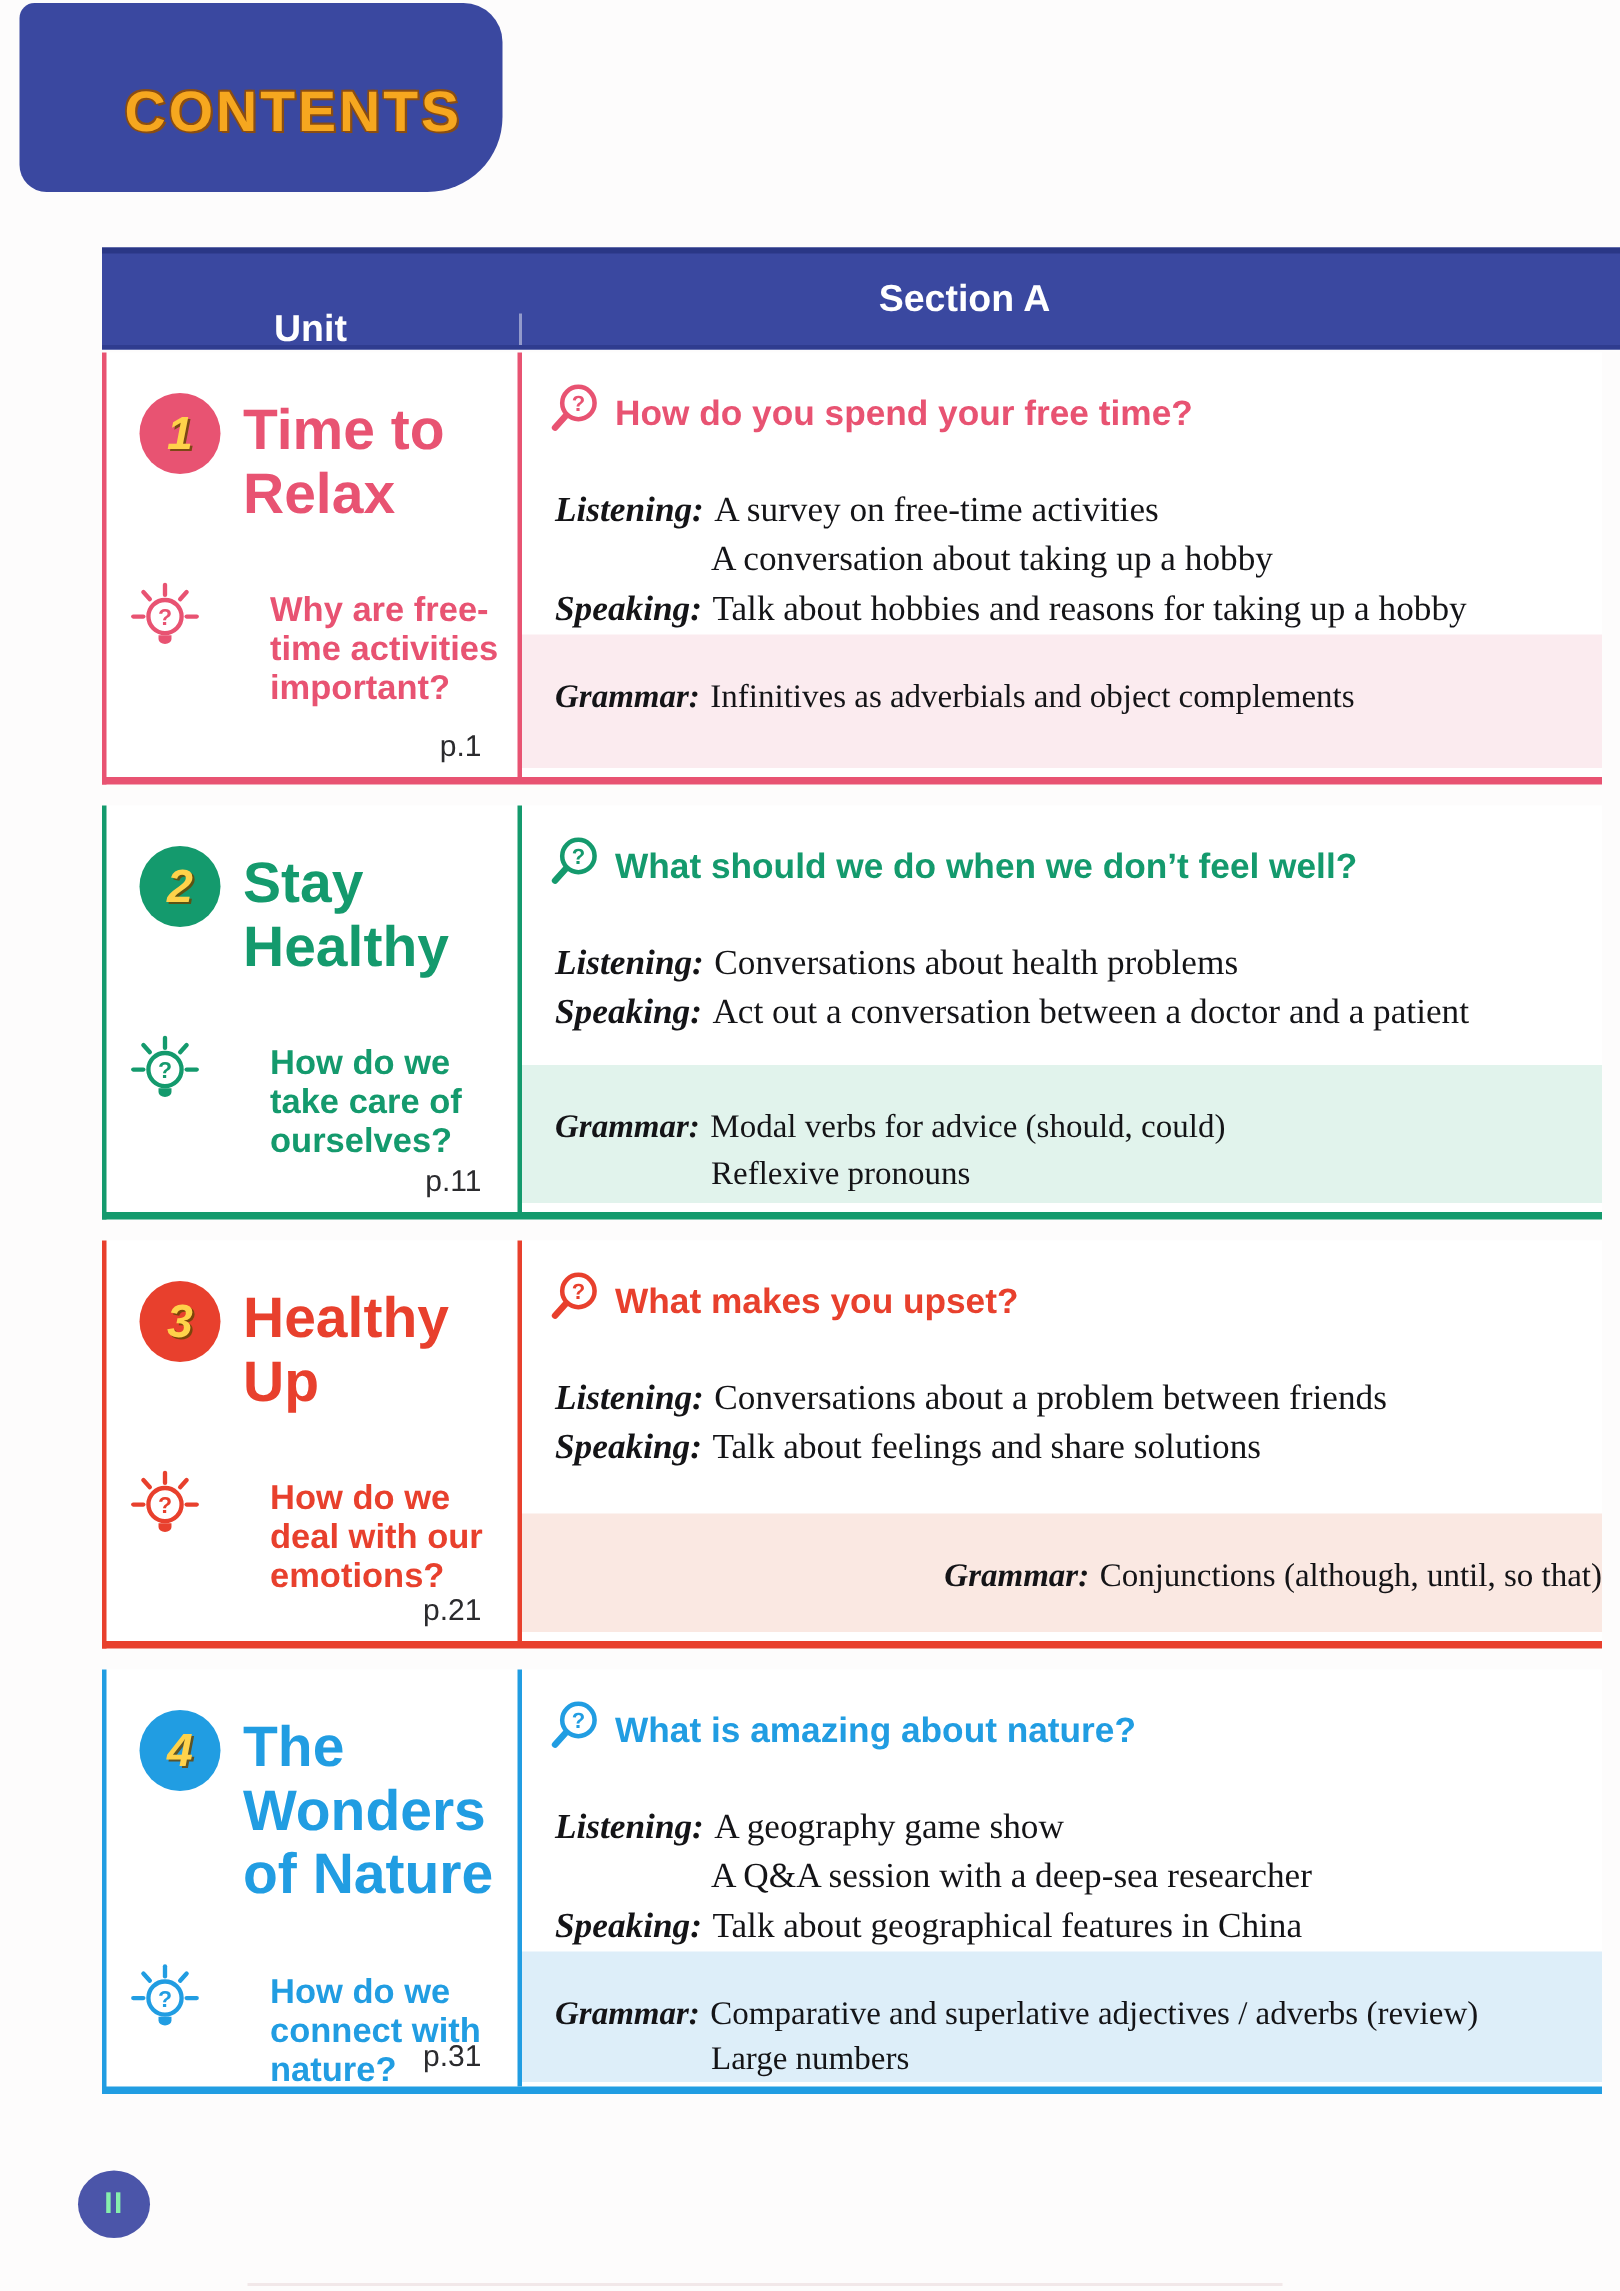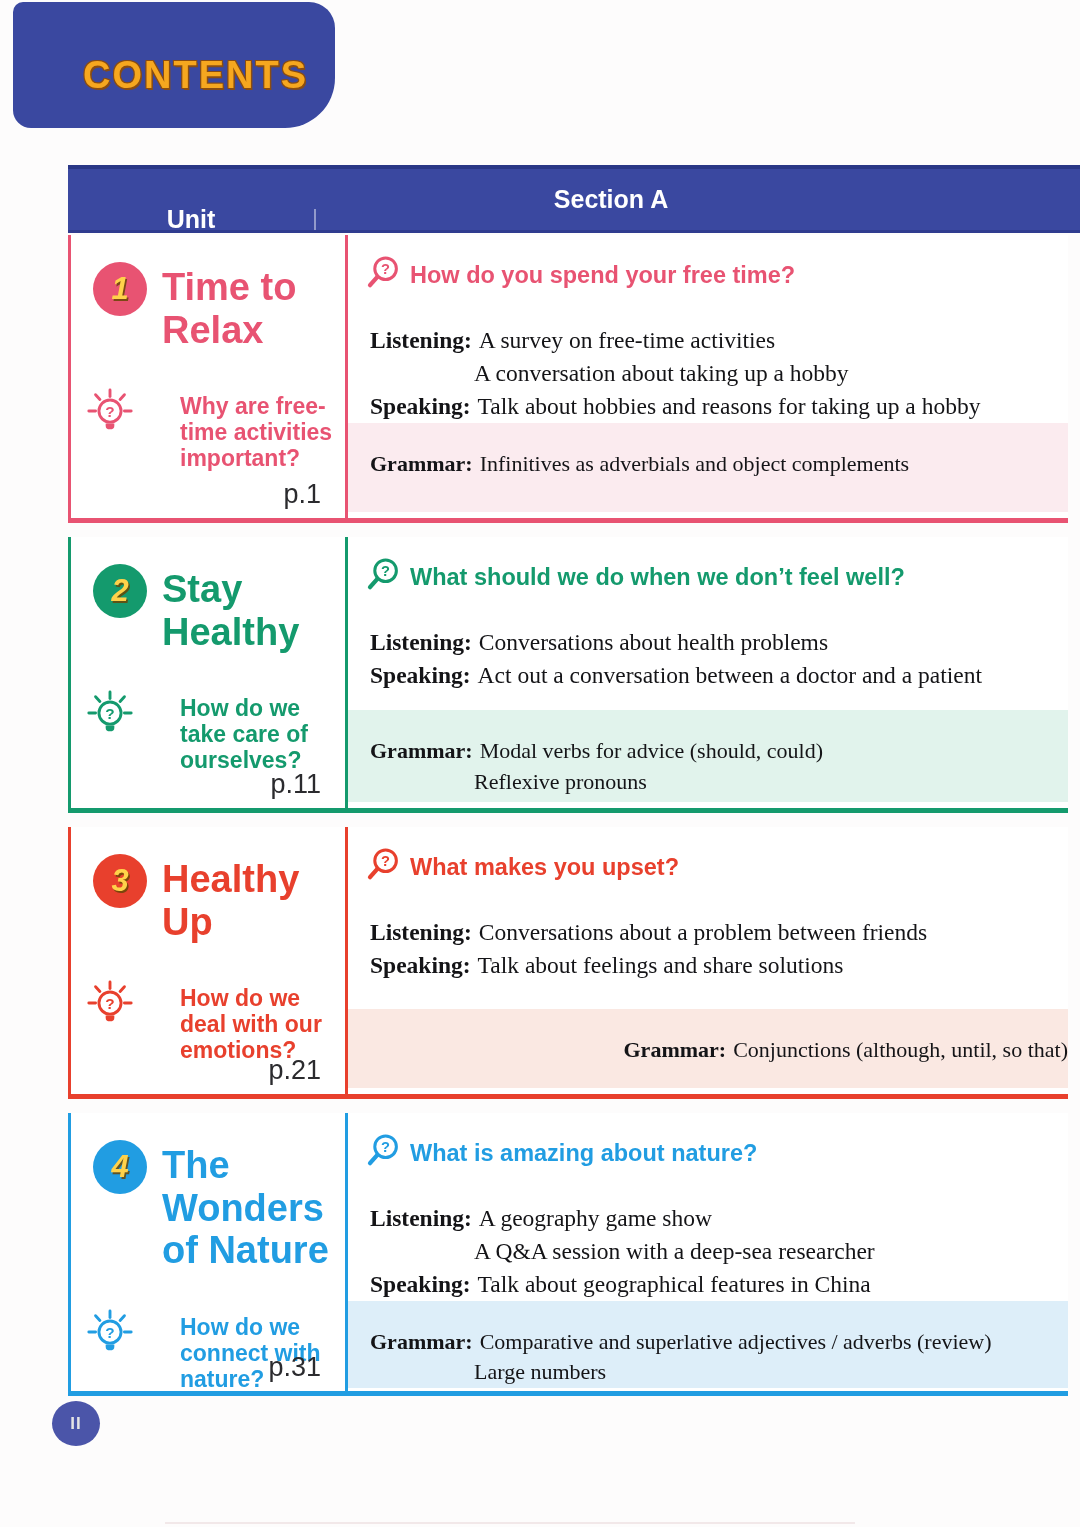--- a/index.html
+++ b/index.html
@@ -31,7 +31,7 @@
     border-bottom:3px solid #2F3C8F;
     display:flex; color:#ffffff; font-weight:bold; font-size:25px;
   }
-  .th-unit { width:248px; display:flex; align-items:center; justify-content:center;
+  .th-unit { width:280px; display:flex; align-items:center; justify-content:center;
              border-right:2px solid rgba(255,255,255,.45);margin-top:40px; }
   .th-section { width:590px; display:flex; align-items:center; justify-content:center; }
 

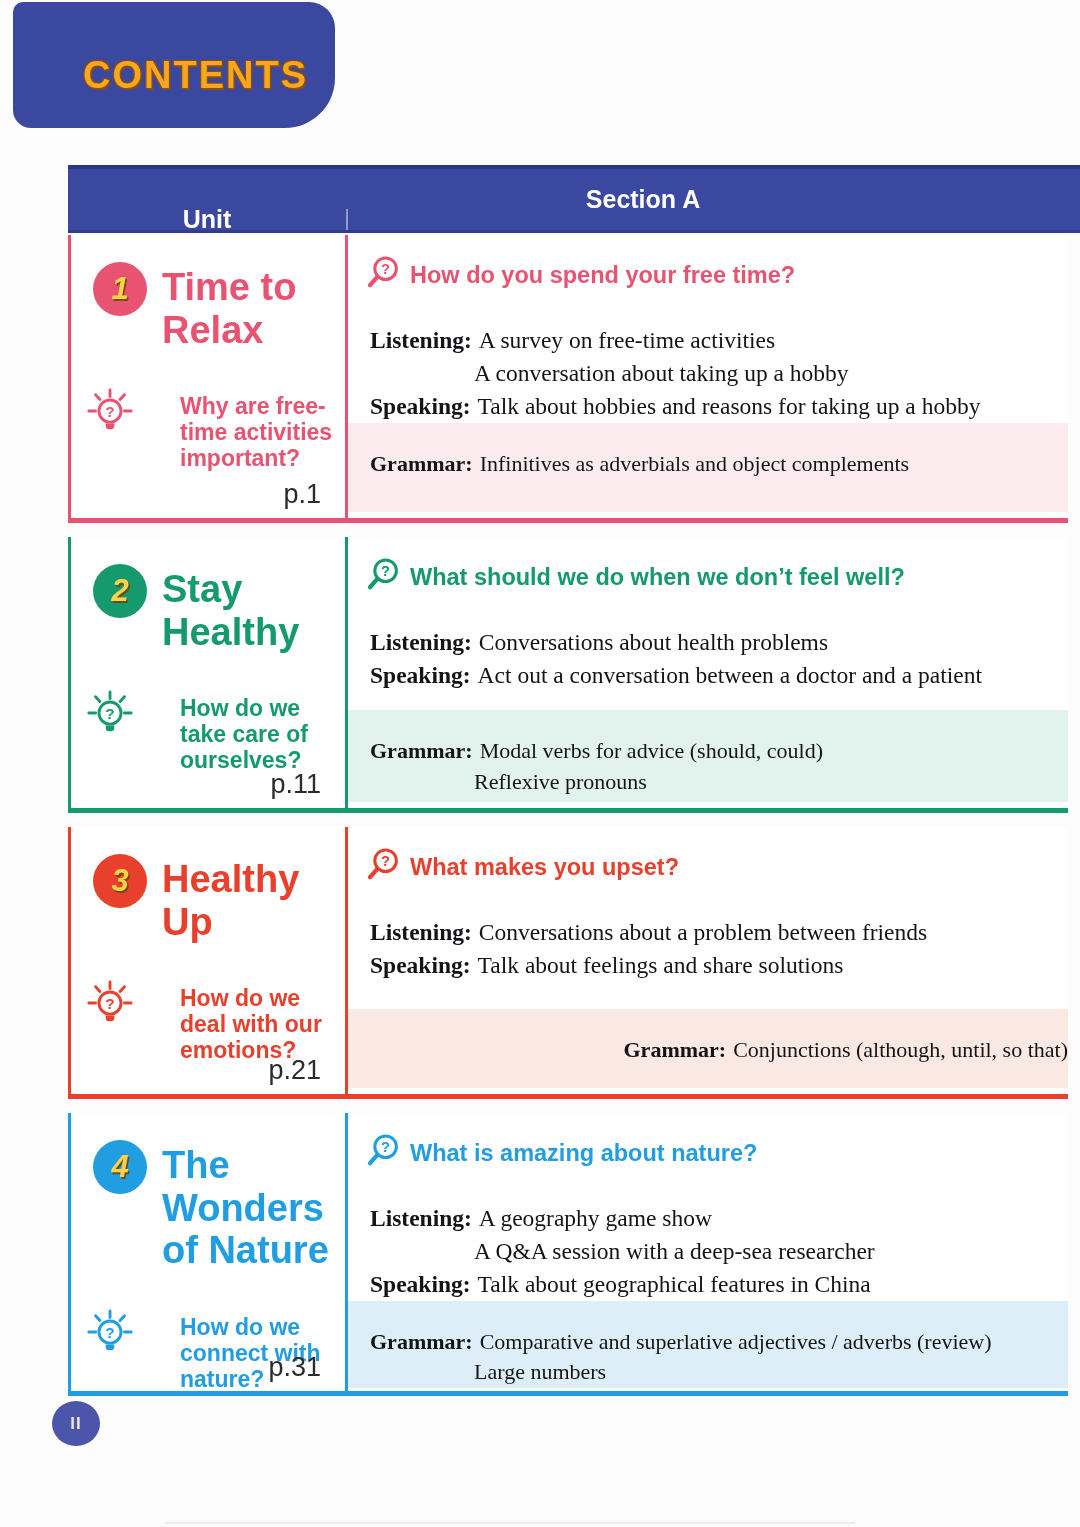--- a/index.html
+++ b/index.html
@@ -71,7 +71,7 @@
     margin:26px 0 0 22px;
     font-family:"Liberation Serif", serif; font-size:23.5px; color:#141417; line-height:1.4;
   }
-  .lbl { font-weight:bold; margin-right:7px; }
+  .lbl { font-weight:bold; margin-right:7px;font-style:italic; }
   .cont { margin-left:104px; }
   .band {
     margin-top:auto; margin-bottom:6px; width:100%;

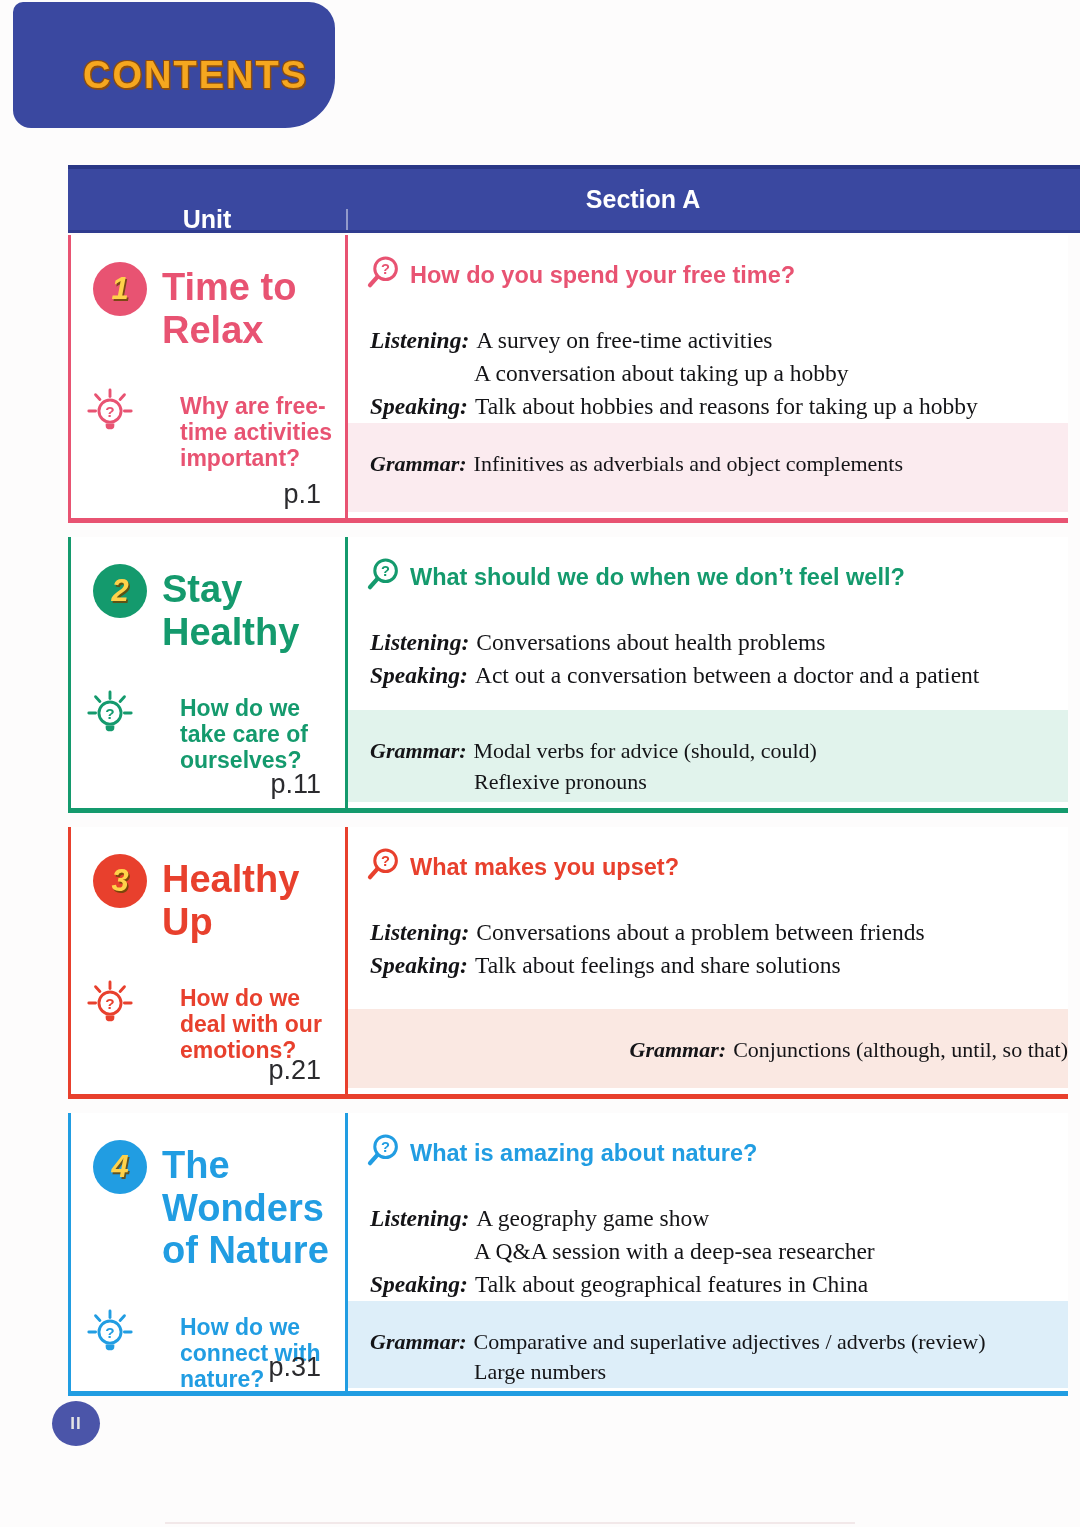--- a/index.html
+++ b/index.html
@@ -58,7 +58,7 @@
   .unit-q { display:flex; gap:9px; margin:36px 0 0 14px; }
   .bulb { flex:0 0 auto; color:var(--c); }
   .unit-q-text { font-weight:bold; font-size:23px; line-height:1.13; color:var(--c); margin-top:6px;margin-left:36px; }
-  .page-ref { position:absolute; right:24px; bottom:8px; font-size:27px; color:#2b2b2e; }
+  .page-ref { position:absolute; right:24px; bottom:8px; font-size:20px; color:#2b2b2e; }
 
   
   .section-cell { flex:1; display:flex; flex-direction:column; }

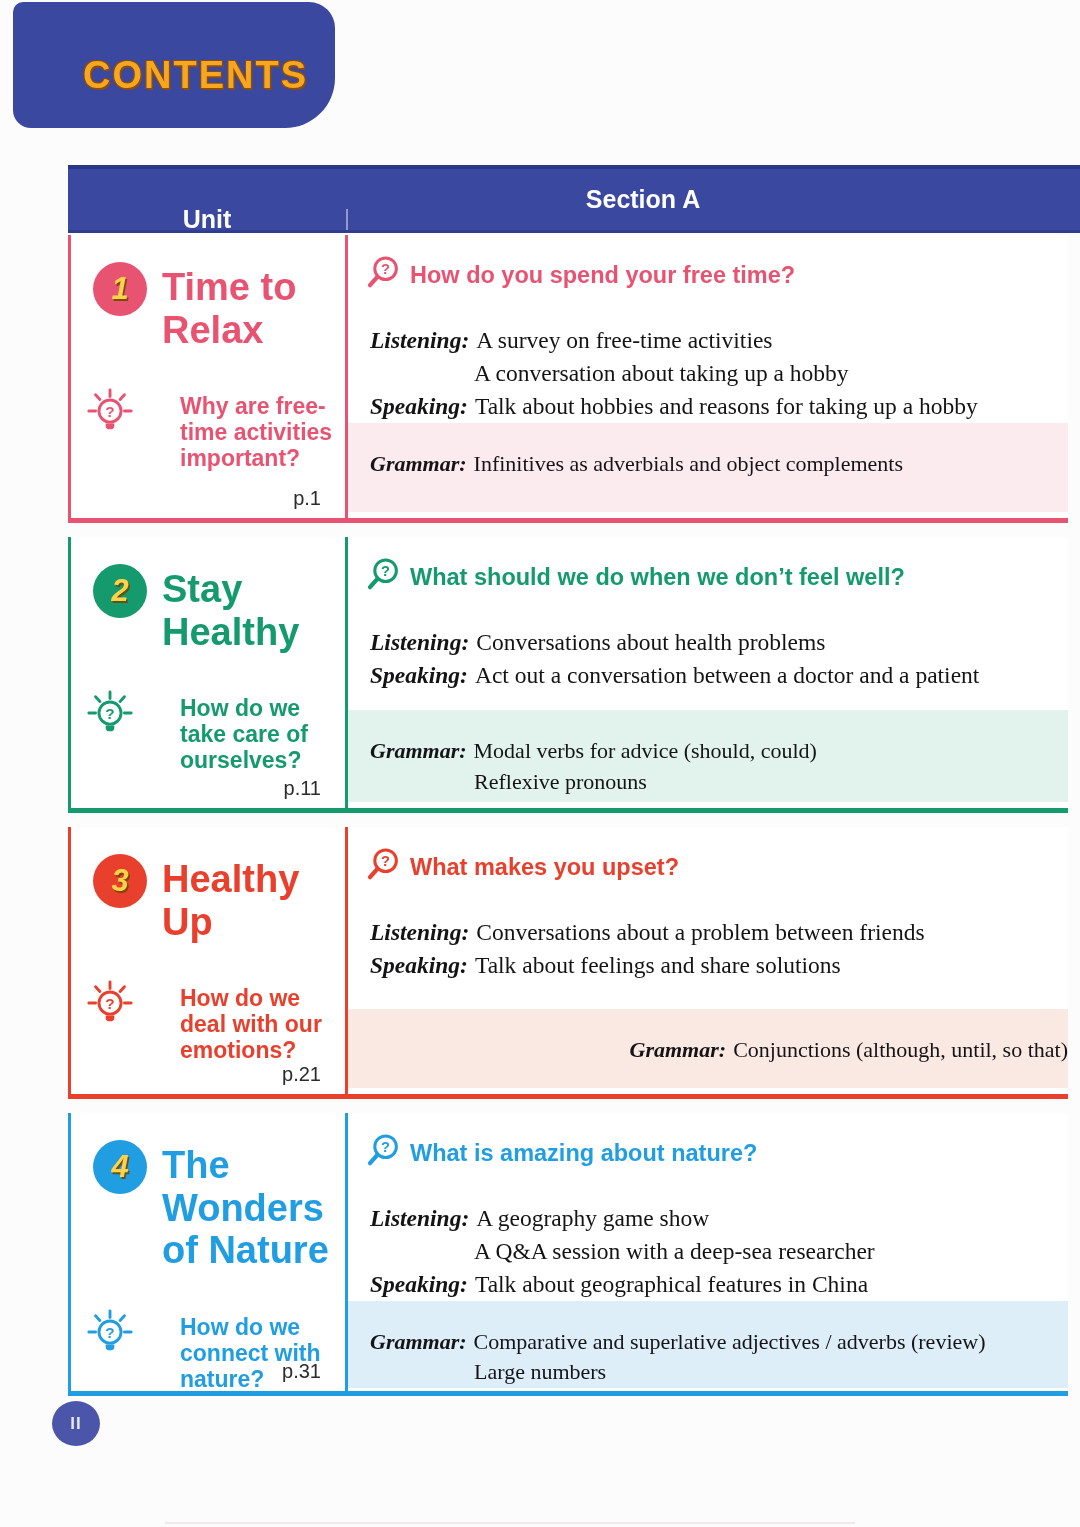--- a/index.html
+++ b/index.html
@@ -83,10 +83,10 @@
 
   
   .page-badge {
-    position:absolute; left:52px; top:1401px; width:48px; height:45px;
+    position:absolute; left:52px; top:1447px; width:48px; height:45px;
     background:#4B55A9; border-radius:50%;
     display:flex; align-items:center; justify-content:center;
-    color:#e5e5e5; font-size:17px; font-weight:bold; letter-spacing:1px;
+    color:#86efac; font-size:20px; font-weight:bold; letter-spacing:1px;
   }
   .page-edge { position:absolute; left:165px; top:1522px; width:690px; height:2px;
                background:#efe2e4; opacity:.8; }

